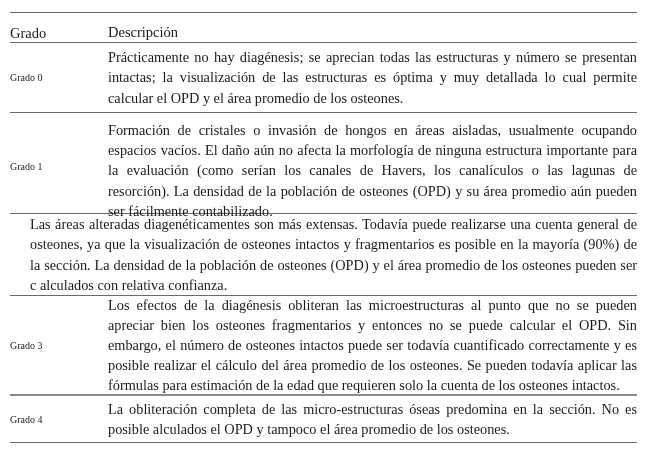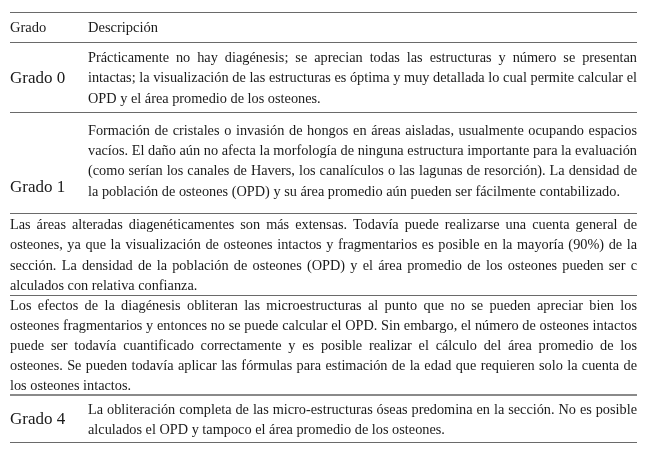--- a/index.html
+++ b/index.html
@@ -30,6 +30,7 @@
     .row.header {
       border-top: 1.5px solid #6a6a6a;
       height: 31px;
+      align-items: flex-end;
     }
     .row.thick {
       border-bottom: 2.5px solid #8a8a8a;

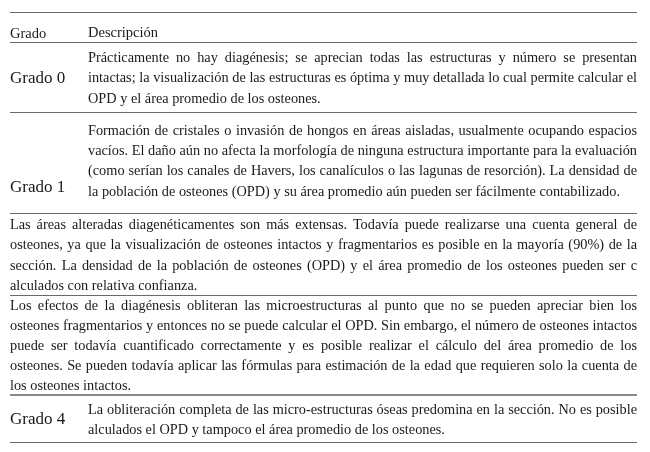--- a/index.html
+++ b/index.html
@@ -48,6 +48,7 @@
       line-height: 20.2px;
       text-align: justify;
       padding-right: 0px;
+      margin-left: 20px;
     }
     .row.header .cell-desc,
     .row.header .cell-grade {

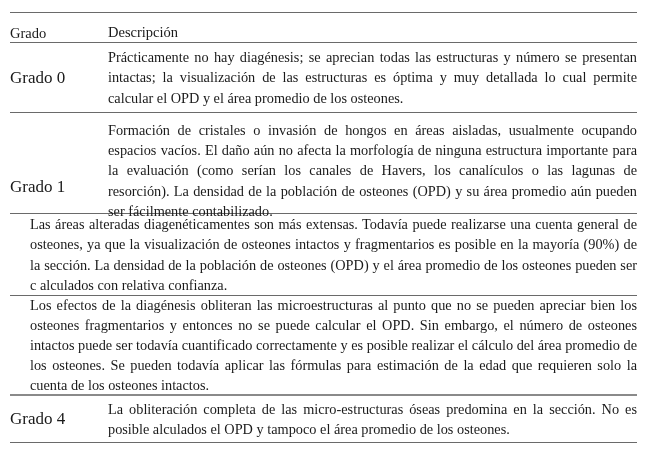--- a/index.html
+++ b/index.html
@@ -38,7 +38,7 @@
     .cell-grade {
       width: 78px;
       flex: 0 0 78px;
-      font-size: 17px;
+      font-size: 10px;
       padding-left: 0px;
       box-sizing: border-box;
     }

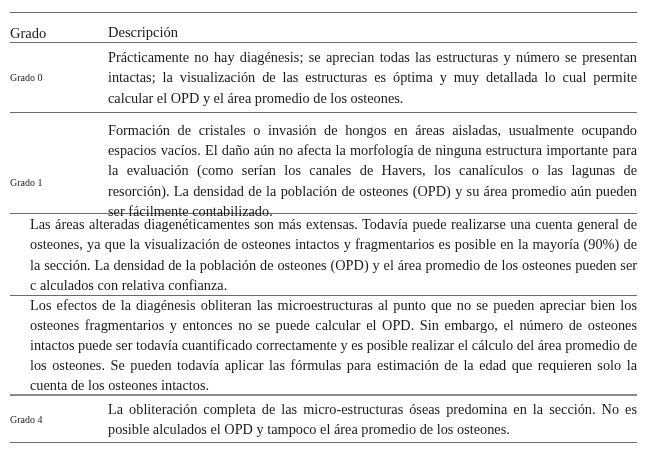--- a/index.html
+++ b/index.html
@@ -56,7 +56,7 @@
     }
     .r0 { height: 70px; }
     .r1 { height: 101px; align-items: flex-start; padding-top: 7px; }
-    .r1 .cell-grade { margin-top: 57px; }
+    .r1 .cell-grade { margin-top: 41px; }
     .r2 { height: 82px; }
     .r3 { height: 100px; }
     .r4 { height: 47px; justify-content: space-between; }

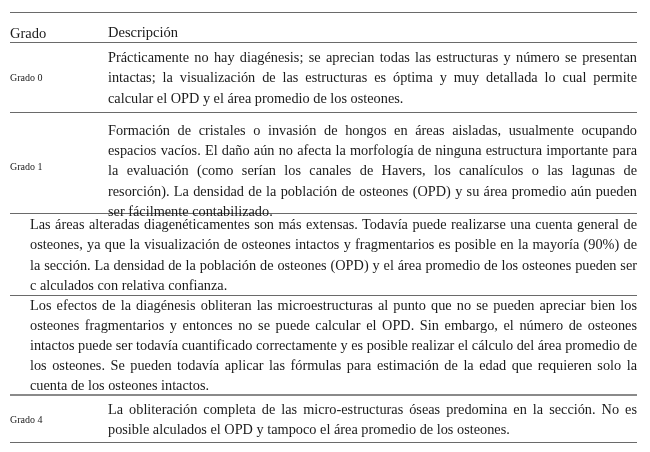--- a/index.html
+++ b/index.html
@@ -85,6 +85,7 @@
   </div>
 
   <div class="row r3 thick">
+    <div class="cell-grade">Grado 3</div>
     <div class="cell-desc">Los efectos de la diagénesis obliteran las microestructuras al punto que no se pueden apreciar bien los osteones fragmentarios y entonces no se puede calcular el OPD. Sin embargo, el número de osteones intactos puede ser todavía cuantificado correctamente y es posible realizar el cálculo del área promedio de los osteones. Se pueden todavía aplicar las fórmulas para estimación de la edad que requieren solo la cuenta de los osteones intactos.</div>
   </div>
 

